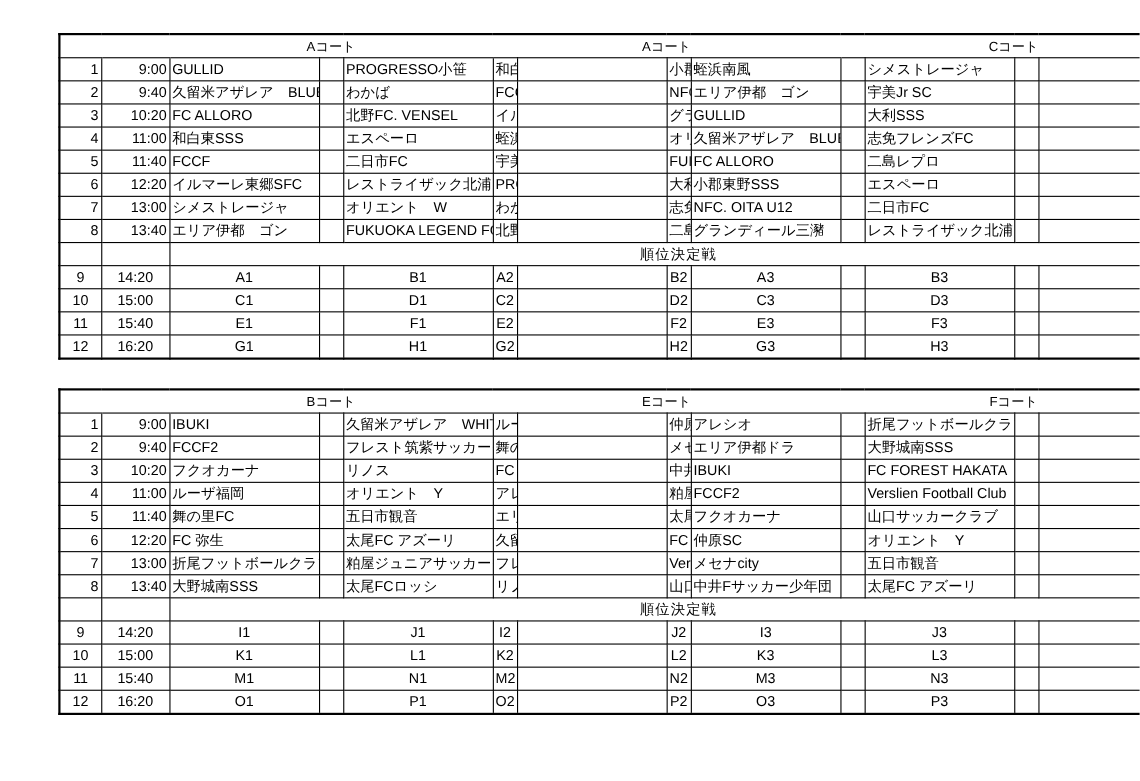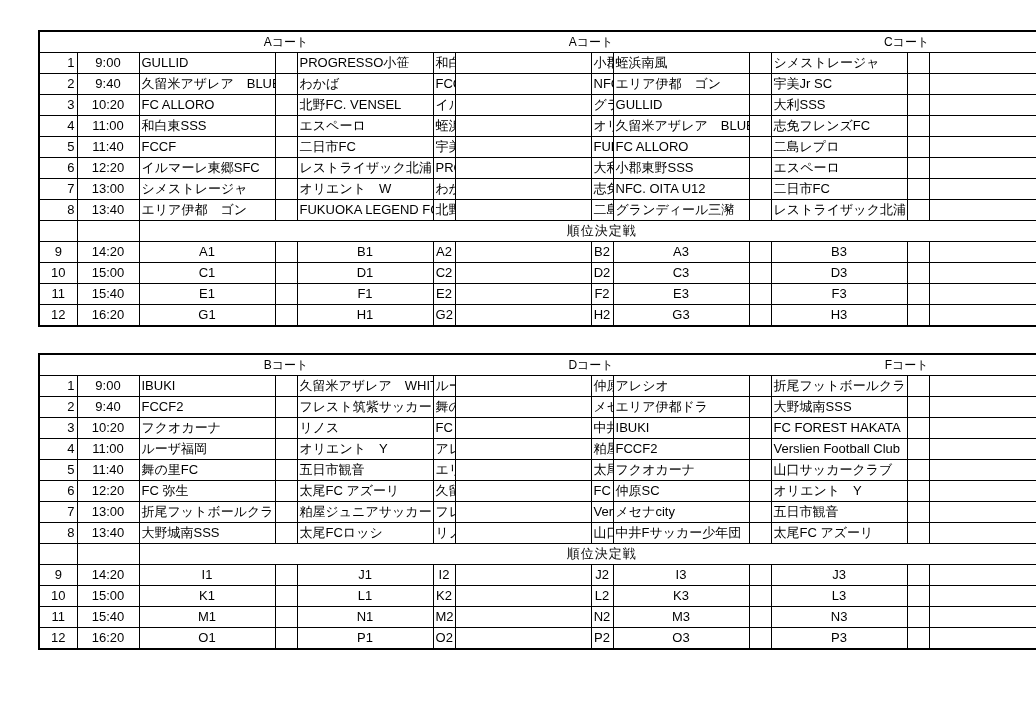--- a/index.html
+++ b/index.html
@@ -19,7 +19,7 @@
     width: 1036px;
     height: 710px;
     box-sizing: border-box;
-    padding: 30px 22px 0 38px;
+    padding: 30px 22px 0 53px;
   }
   table.sched {
     border-collapse: collapse;

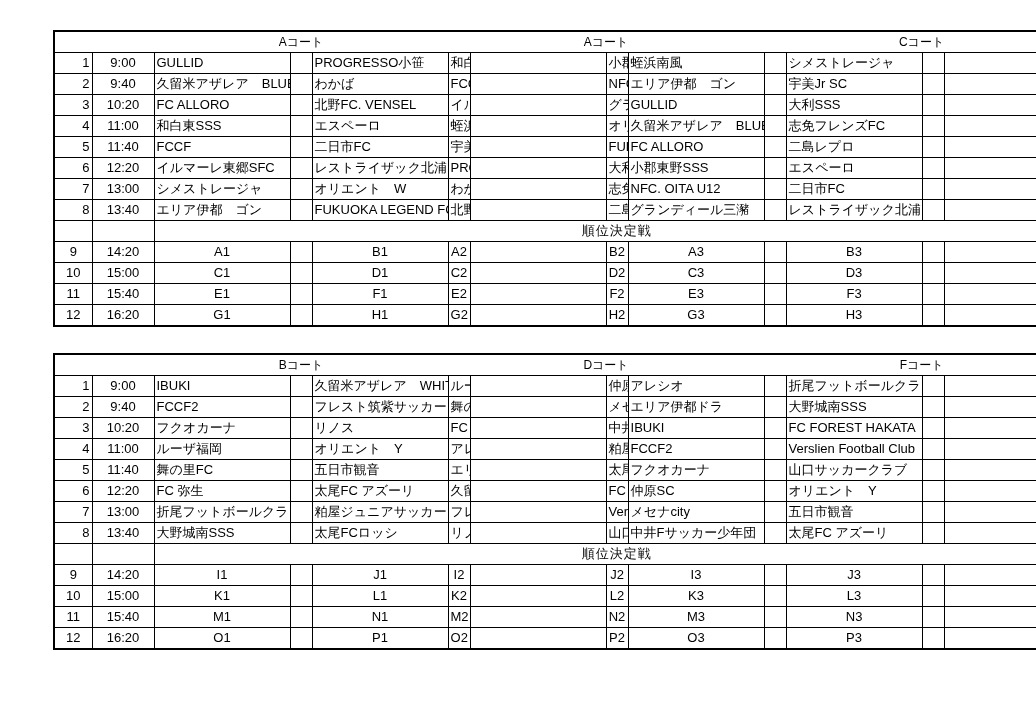--- a/index.html
+++ b/index.html
@@ -44,7 +44,7 @@
   col.c-gap   { width: 22px; }
 
   td.num   { text-align: right; padding-right: 5px; font-size: 13px; }
-  td.time  { text-align: center; padding-right: 4px; font-size: 13px; }
+  td.time  { text-align: right; padding-right: 4px; font-size: 13px; }
   td.team  { text-align: left; }
   td.gap   { }
 

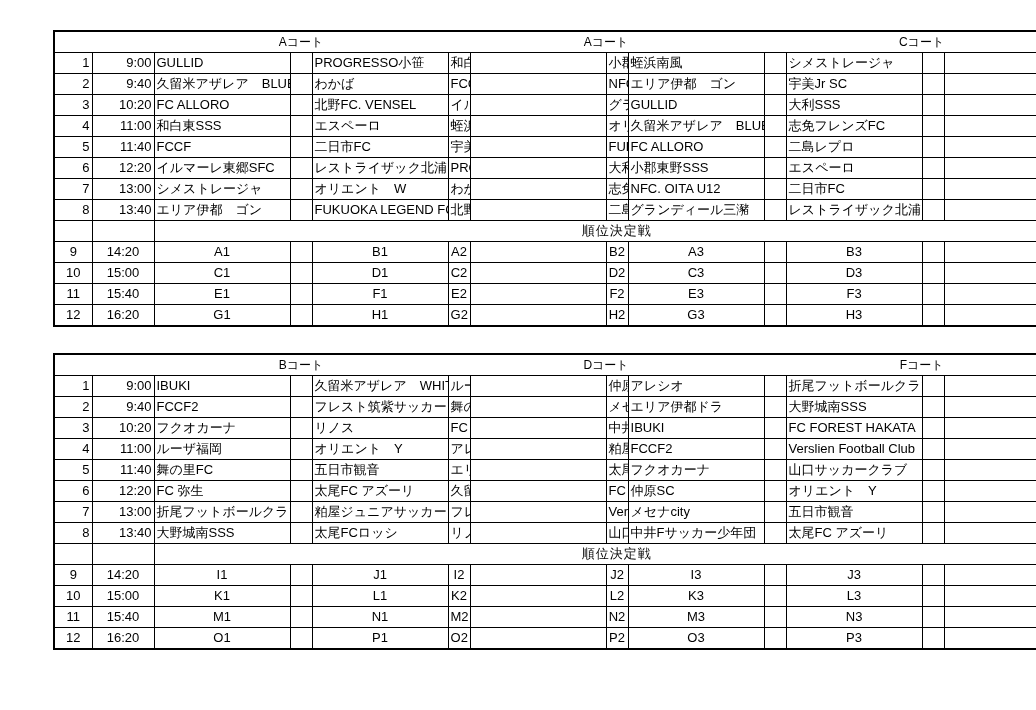--- a/index.html
+++ b/index.html
@@ -339,7 +339,7 @@
         <td class="blankcell"></td>
         <td class="blankcell"></td>
         <td class="courtlabel" colspan="3">Bコート</td>
-        <td class="courtlabel" colspan="4">Dコート</td>
+        <td class="courtlabel" colspan="4">Eコート</td>
         <td class="courtlabel" colspan="4">Fコート</td>
       </tr>
 

